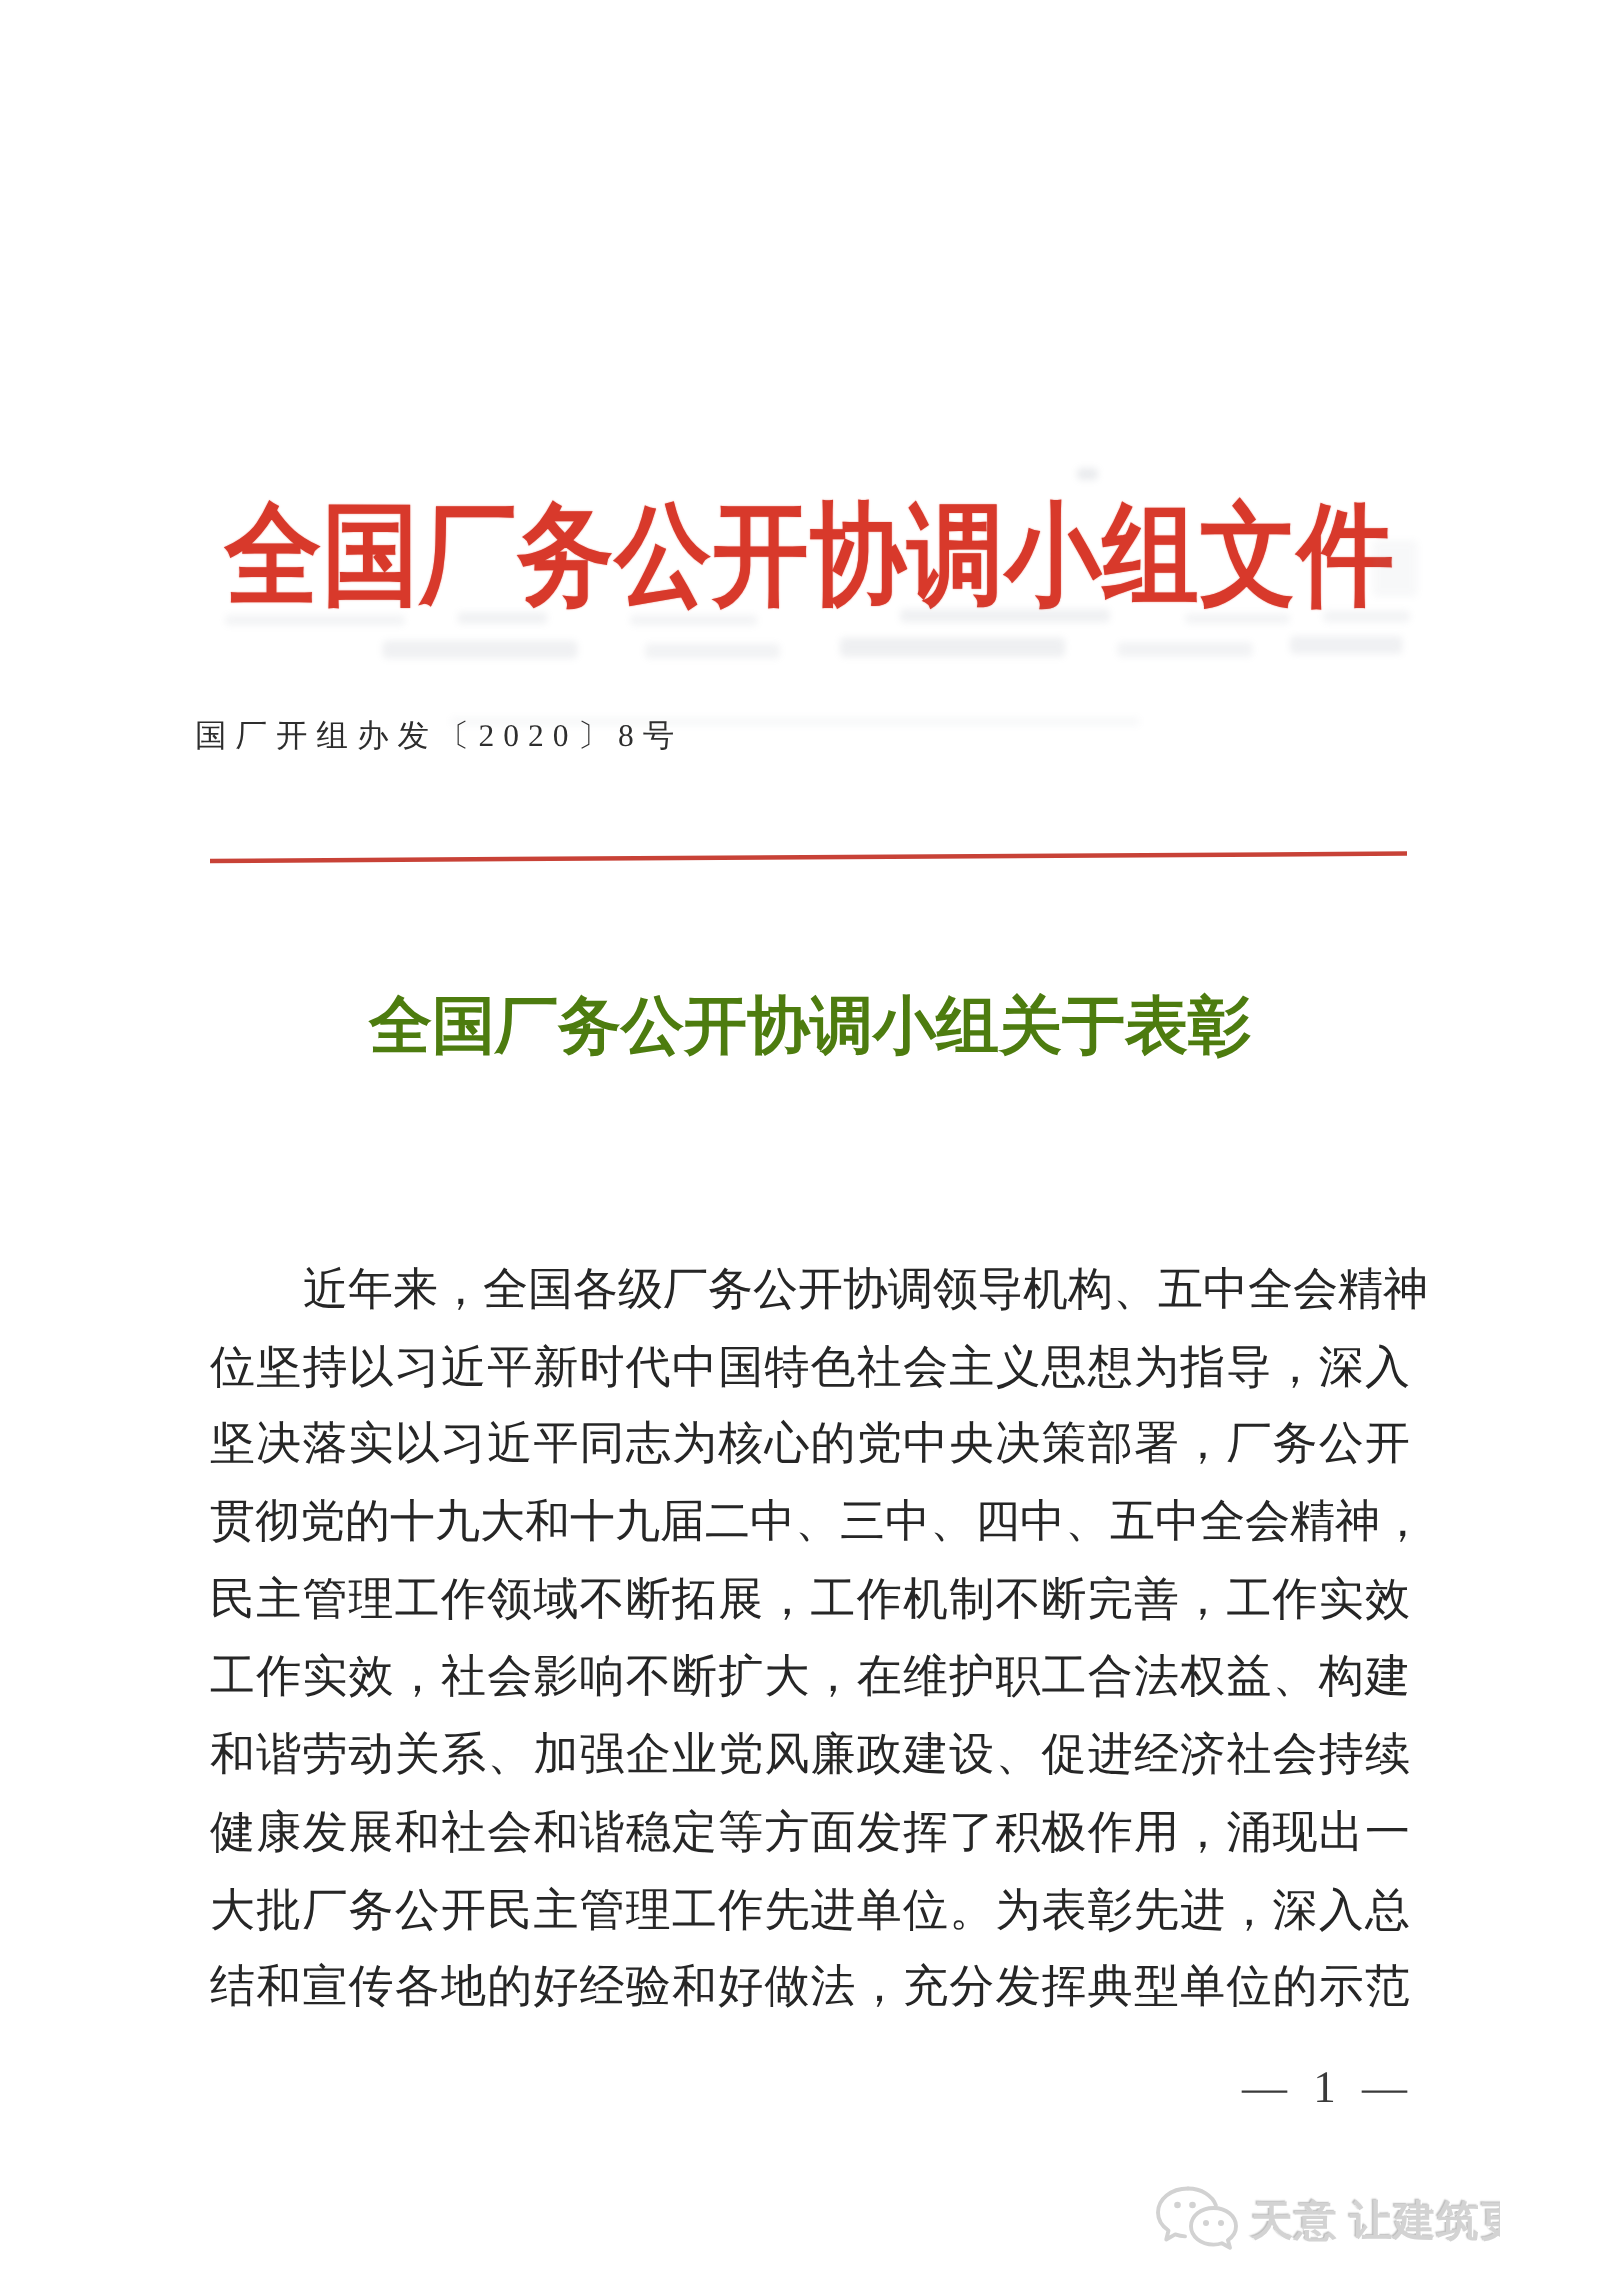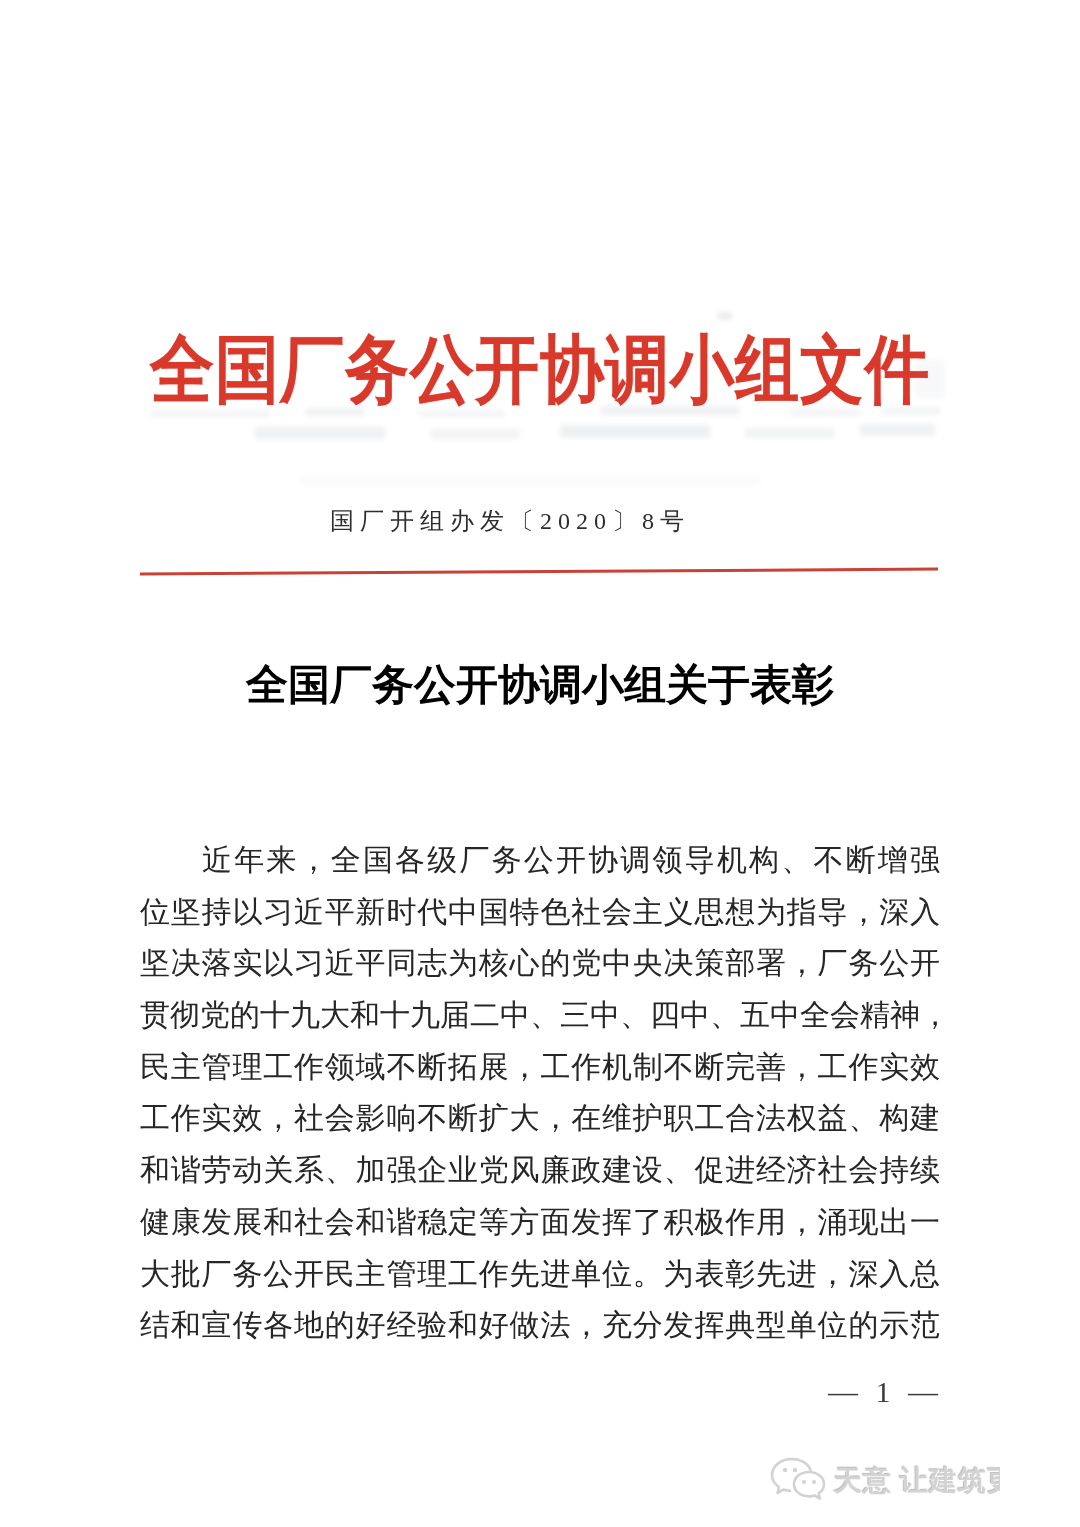--- a/index.html
+++ b/index.html
@@ -45,11 +45,11 @@
   
   .doc-number {
     position: absolute;
-    top: 505px;
+    top: 476px;
     left: 130px;
     width: 760px;
-    text-align: center;
-    font-size: 24px;
+    text-align: left;
+    font-size: 21px;
     letter-spacing: 6px;
     color: #2e2e2e;
   }

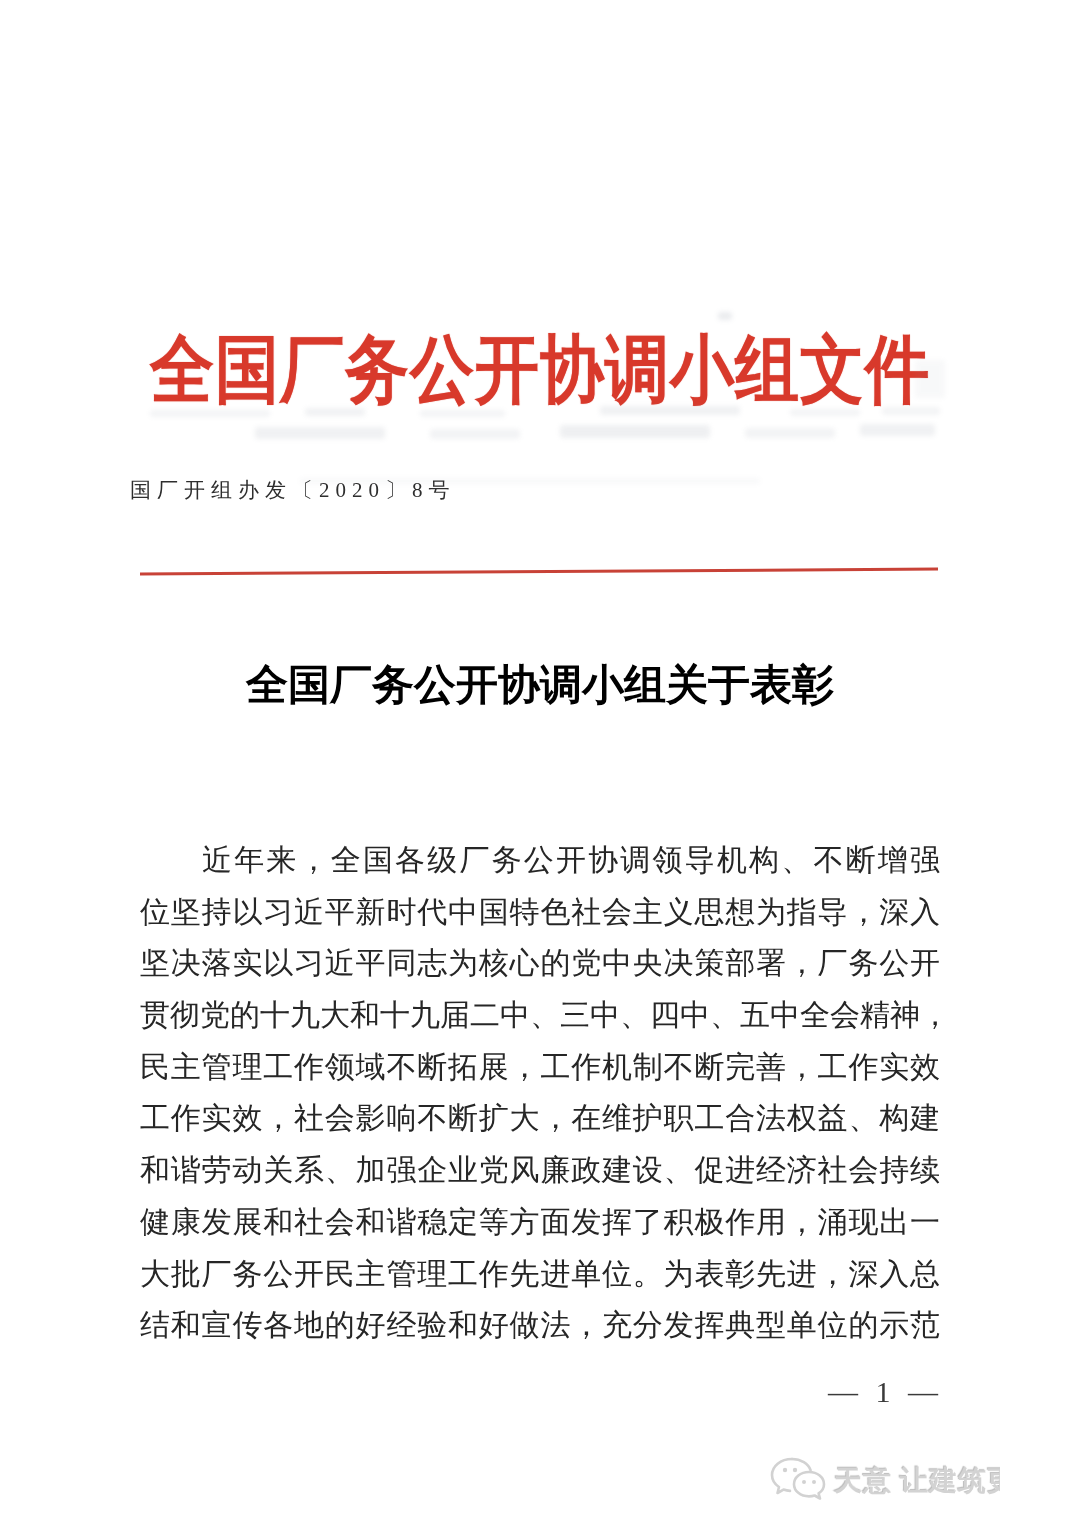--- a/index.html
+++ b/index.html
@@ -74,7 +74,7 @@
     text-align: center;
     font-size: 42px;
     font-weight: bold;
-    color: #000000;
+    color: #4d7c0f;
     line-height: 58px;
   }
 

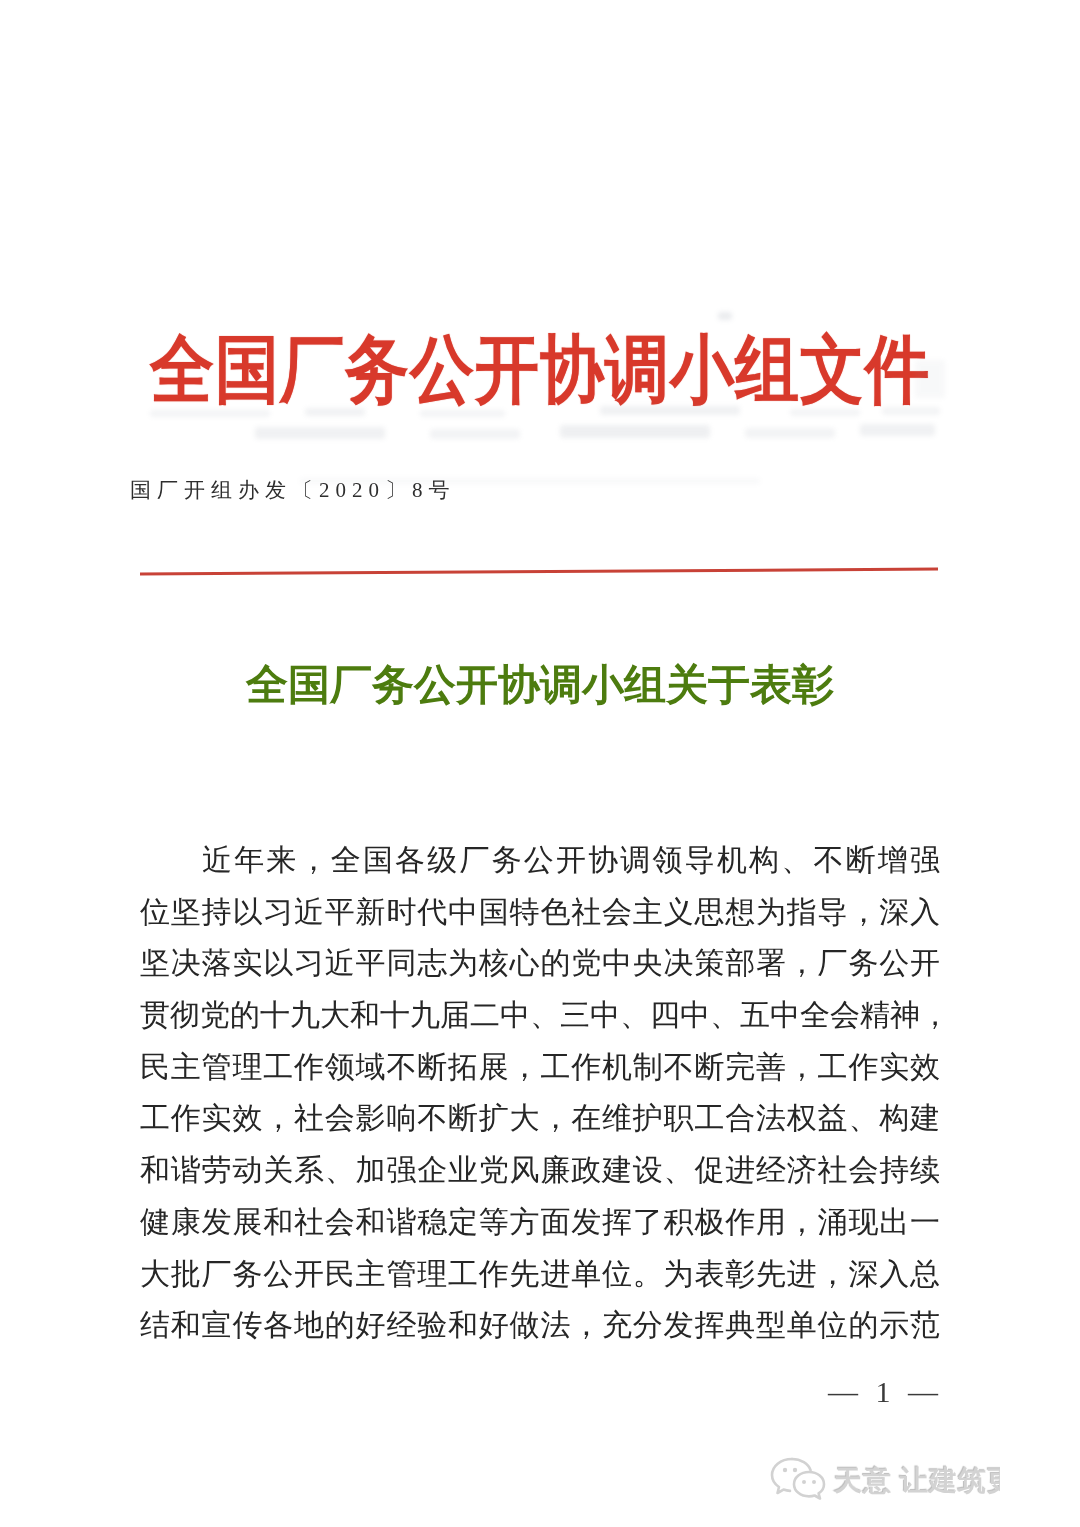--- a/index.html
+++ b/index.html
@@ -159,7 +159,7 @@
   </div>
 
   <div class="body-text">
-    <div class="body-line indent">近年来，全国各级厂务公开协调领导机构、不断增强</div>
+    <div class="body-line indent">近年来，全国各级厂务公开协调领导机构、五中全会精神</div>
     <div class="body-line">位坚持以习近平新时代中国特色社会主义思想为指导，深入</div>
     <div class="body-line">坚决落实以习近平同志为核心的党中央决策部署，厂务公开</div>
     <div class="body-line">贯彻党的十九大和十九届二中、三中、四中、五中全会精神，</div>

